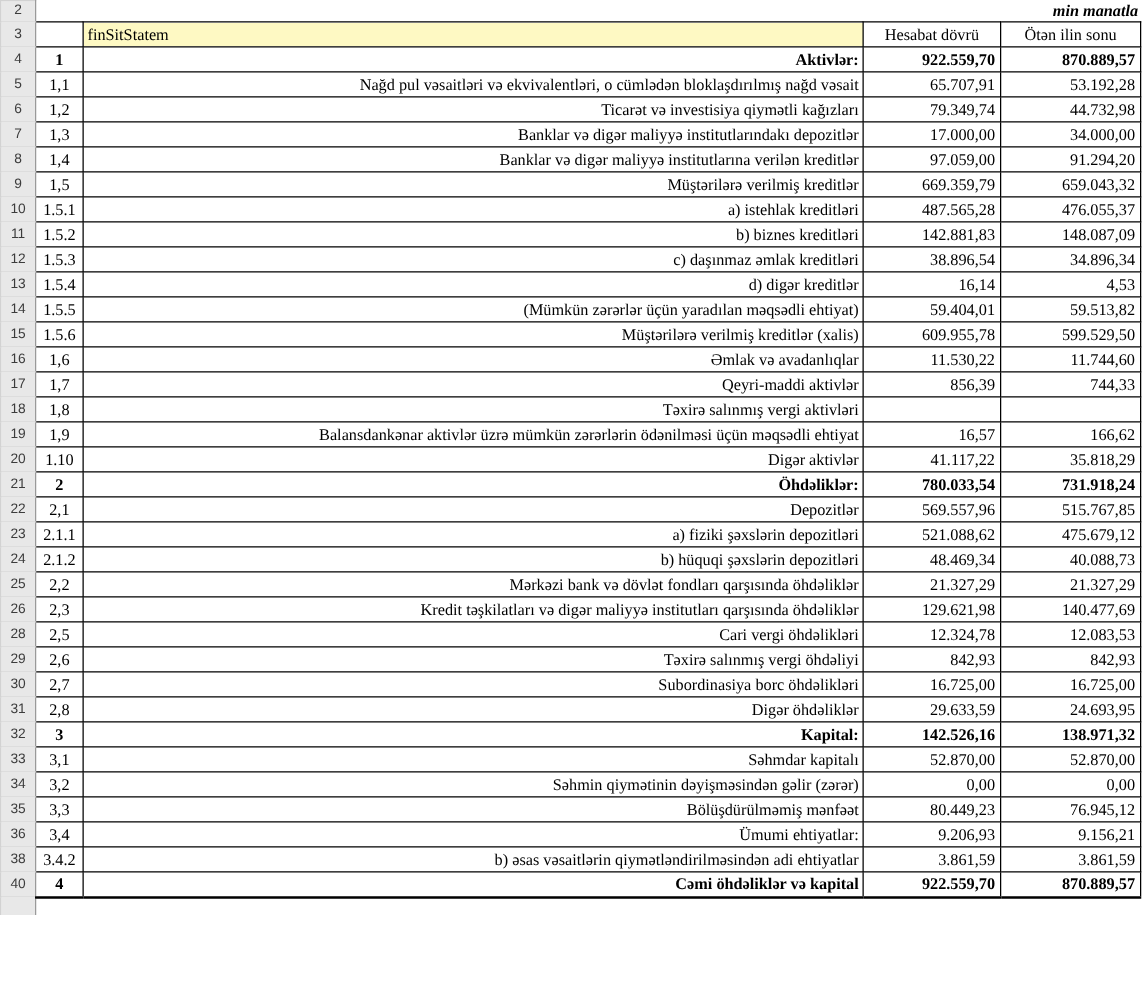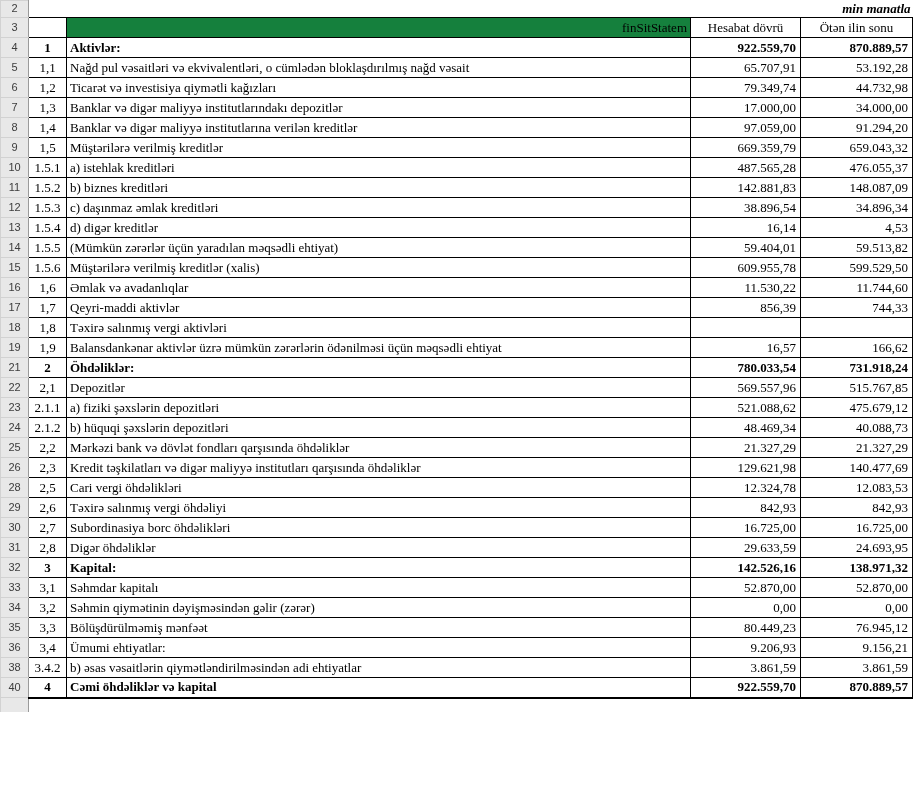--- a/index.html
+++ b/index.html
@@ -44,8 +44,8 @@
   tr.total td.cell { border-bottom: 2px solid #000000; }
   tr.unit-row td { height: 17px; }
   td.title {
-    background: #15803d;
-    text-align: right;
+    background: #fef9c3;
+    text-align: left;
   }
   td.colhead { text-align: center; }
   td.unit {

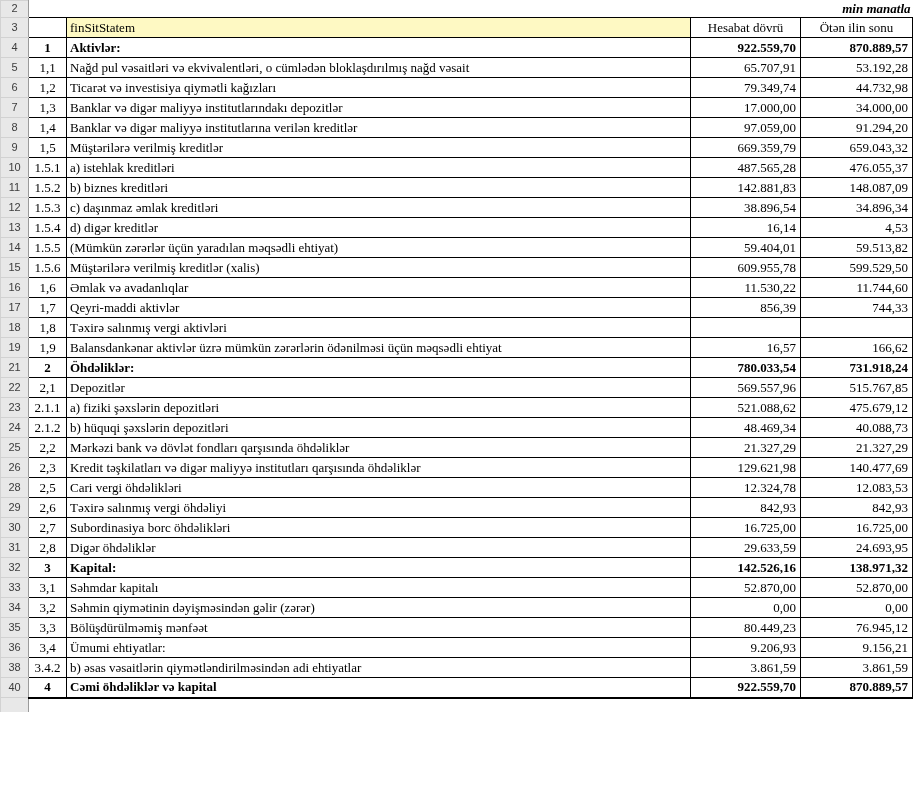--- a/index.html
+++ b/index.html
@@ -38,7 +38,7 @@
   td.cell { border: 1px solid #000000; background: #ffffff; }
   td.nb   { border: none; background: #ffffff; font-style: italic; }
   td.num  { text-align: center; padding: 0 1px; }
-  td.desc { text-align: left; }
+  td.desc { text-align: right; }
   td.val  { text-align: right; padding-right: 4px; }
   tr.bold td.cell { font-weight: bold; }
   tr.total td.cell { border-bottom: 2px solid #000000; }

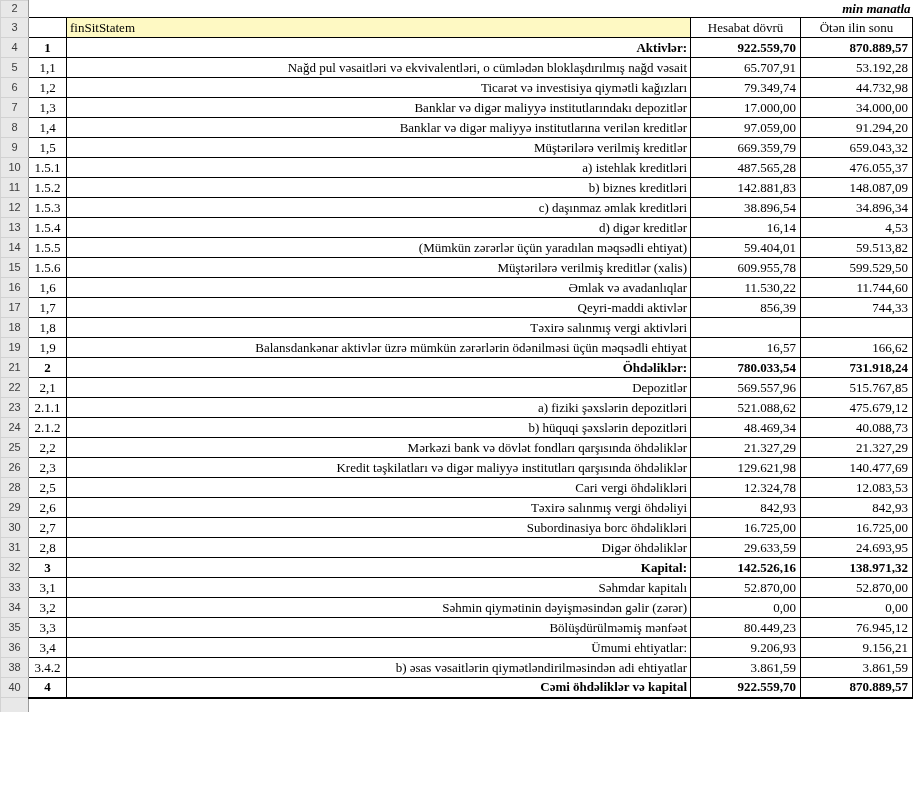--- a/index.html
+++ b/index.html
@@ -196,6 +196,13 @@
           <td class="cell val">16,57</td>
           <td class="cell val">166,62</td>
         </tr>
+        <tr>
+          <td class="gutter">20</td>
+          <td class="cell num">1.10</td>
+          <td class="cell desc">Digər aktivlər</td>
+          <td class="cell val">41.117,22</td>
+          <td class="cell val">35.818,29</td>
+        </tr>
         <tr class="bold">
           <td class="gutter">21</td>
           <td class="cell num">2</td>

